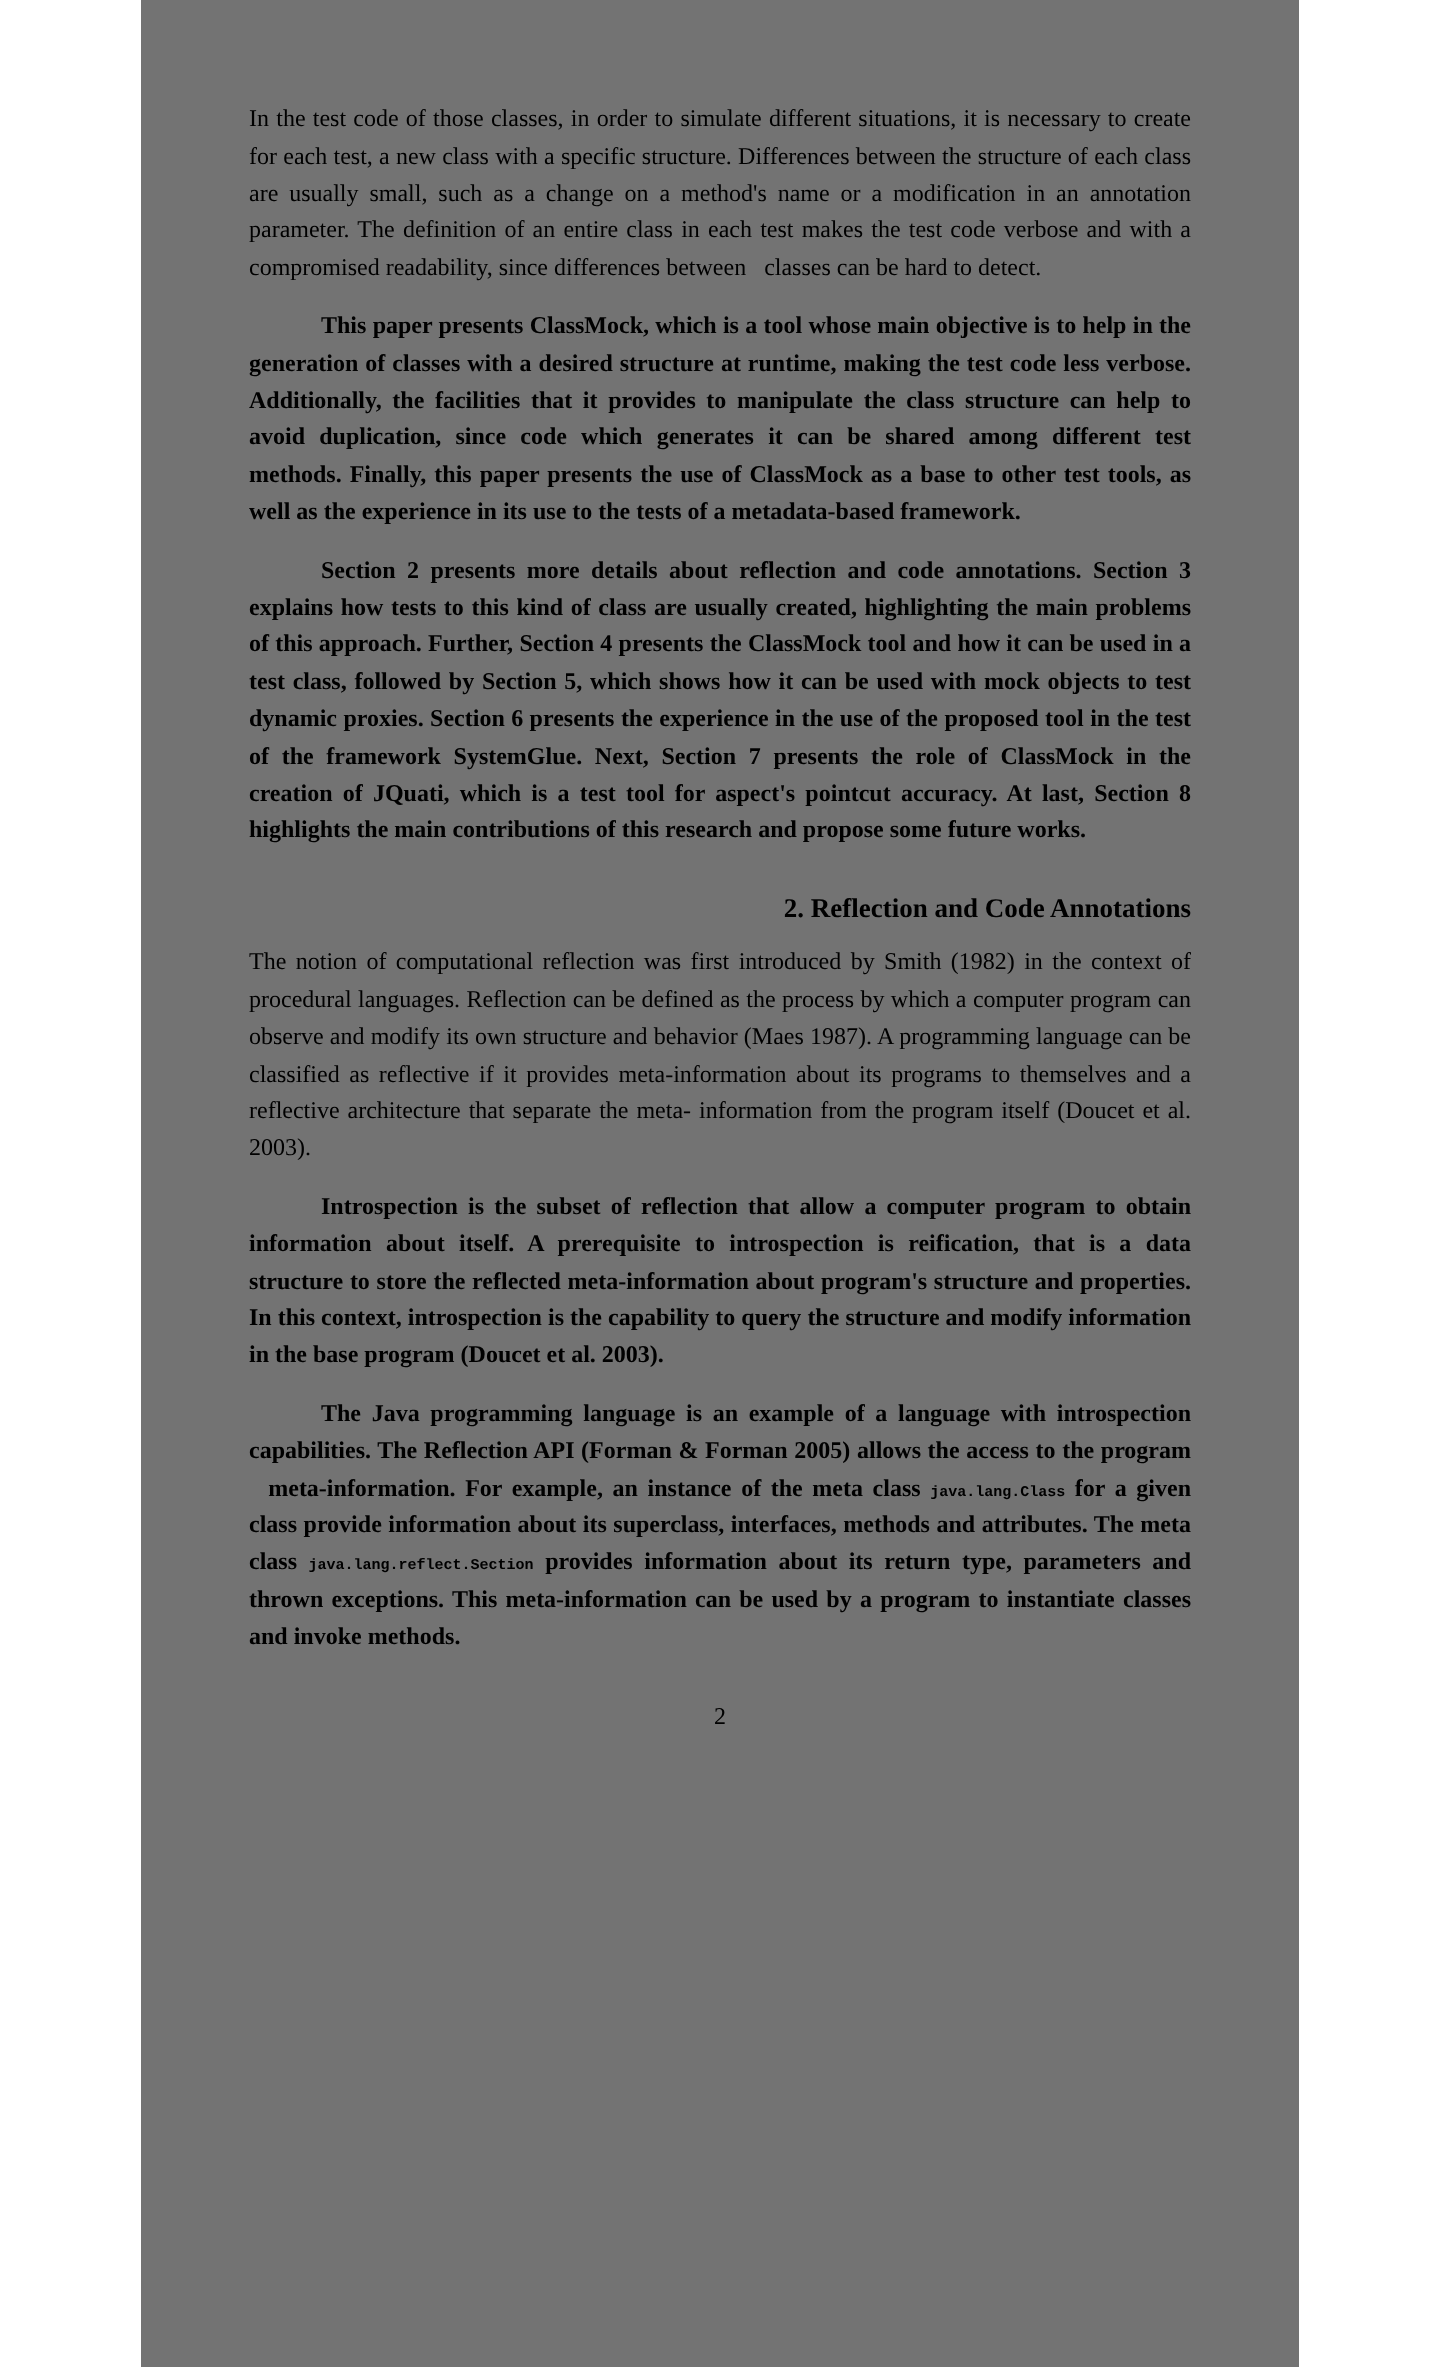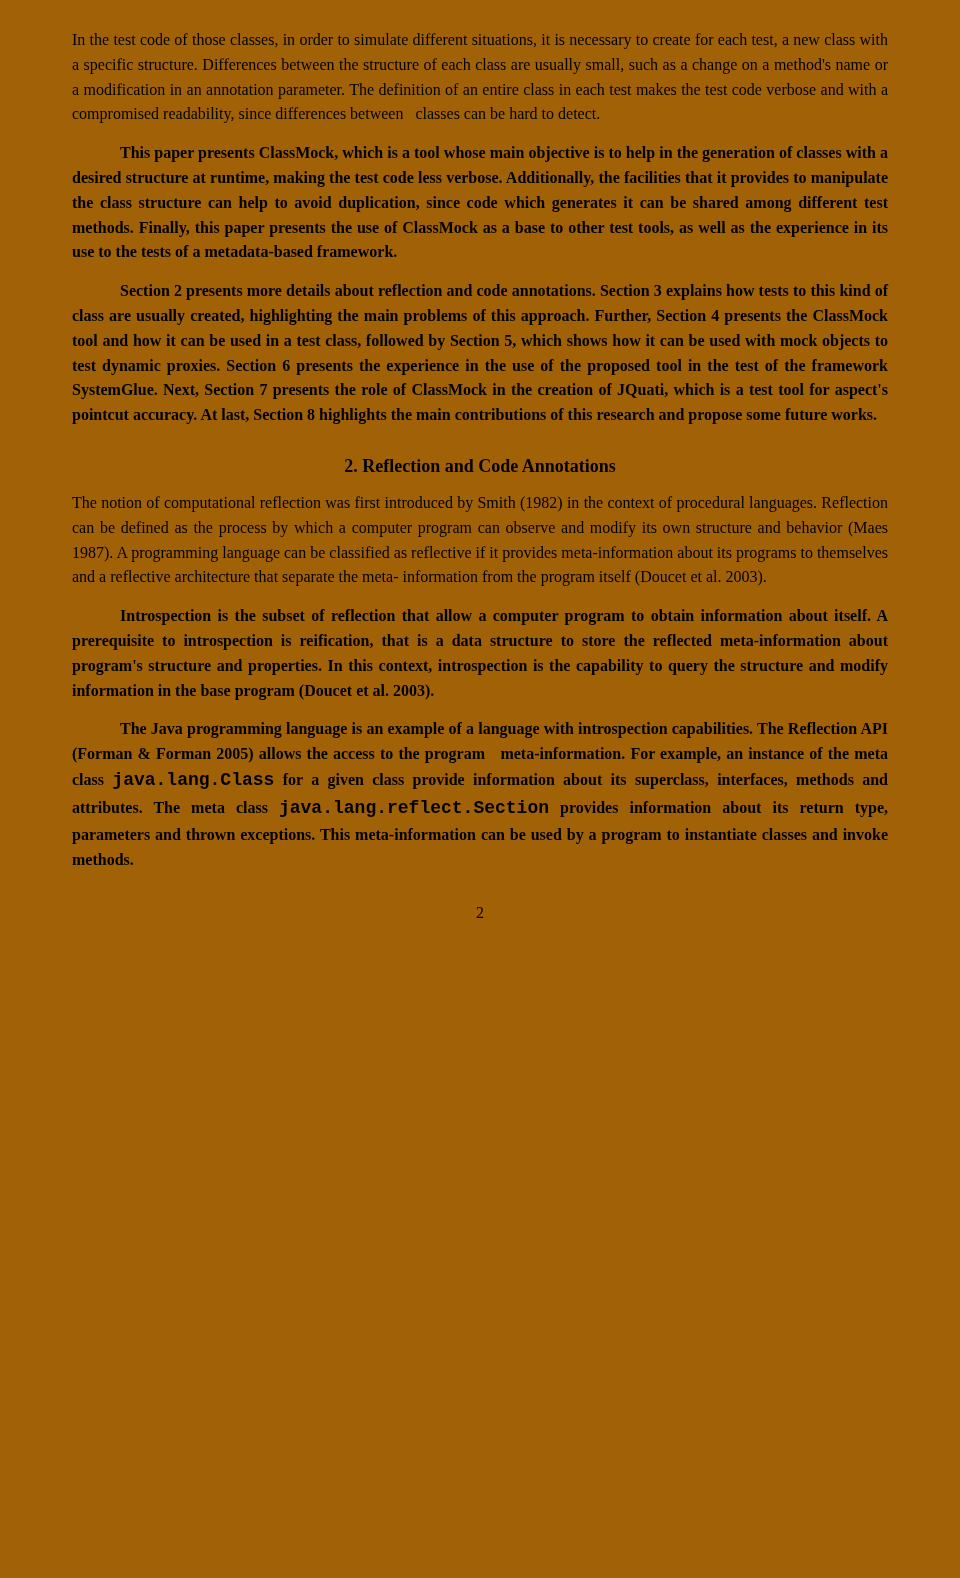--- a/index.html
+++ b/index.html
@@ -19,10 +19,10 @@
     }
 
     .page {
-      width: 960px;
+      width: 772px;
       min-height: 1578px;
-      padding: 28px 72px 60px 72px;
-      background: #a16207;
+      padding: 68px 72px 60px 72px;
+      background: #737373;
     }
 
     .paragraph {

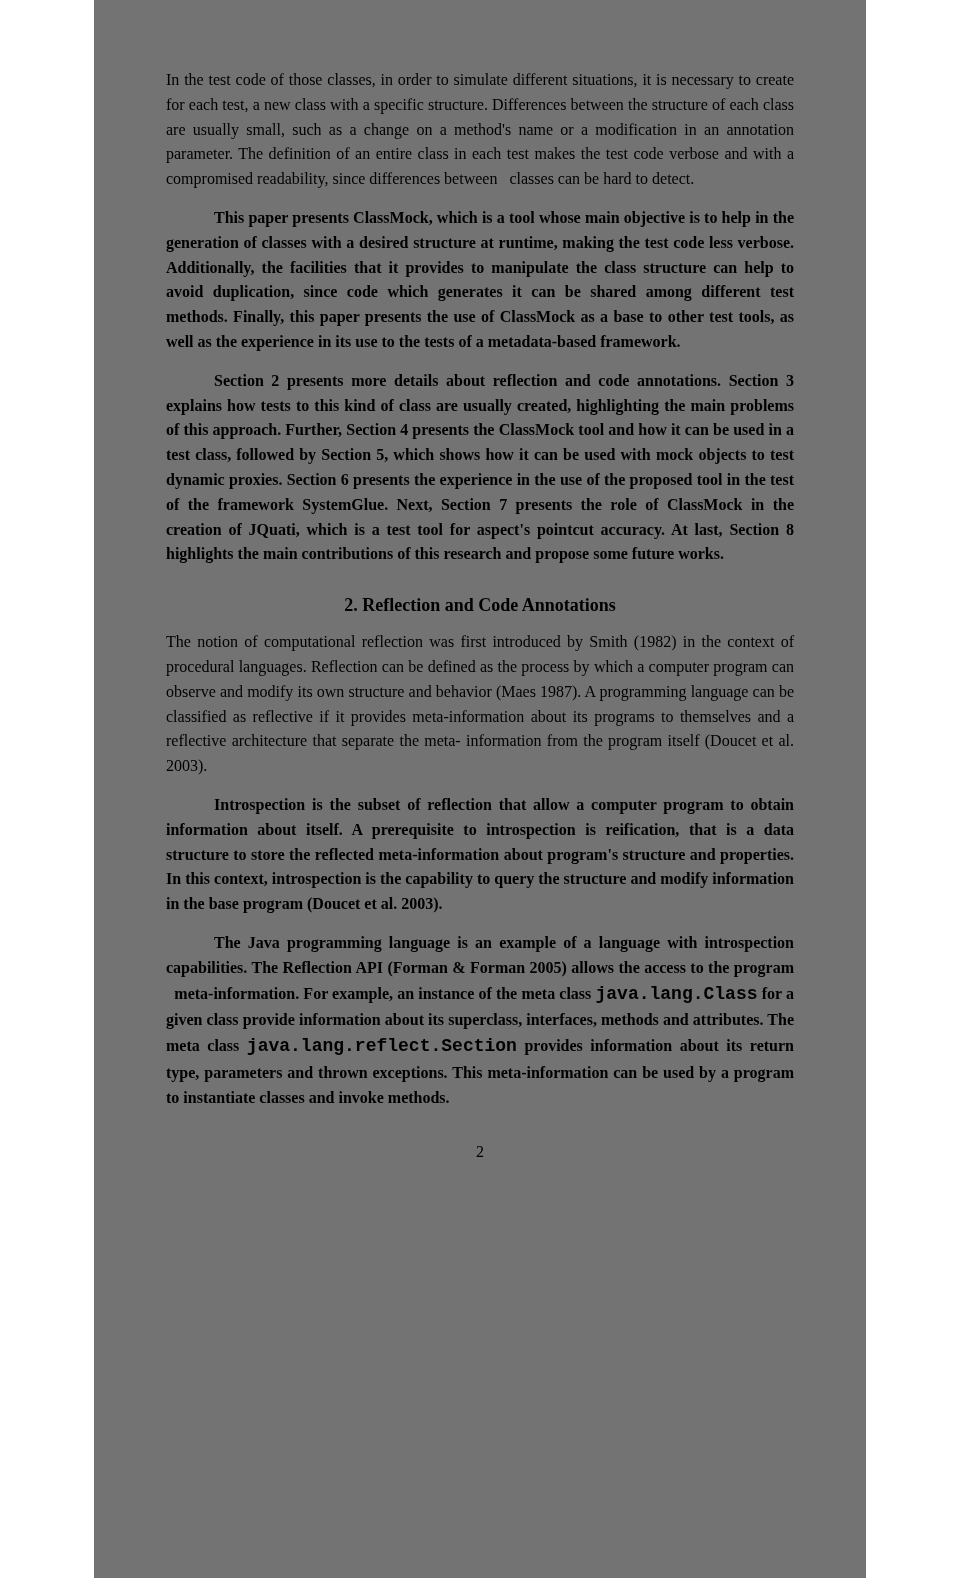--- a/index.html
+++ b/index.html
@@ -44,7 +44,7 @@
       font-weight: bold;
       margin-top: 28px;
       margin-bottom: 14px;
-      text-align: center;
+      text-align: right;
     }
 
     .page-number {

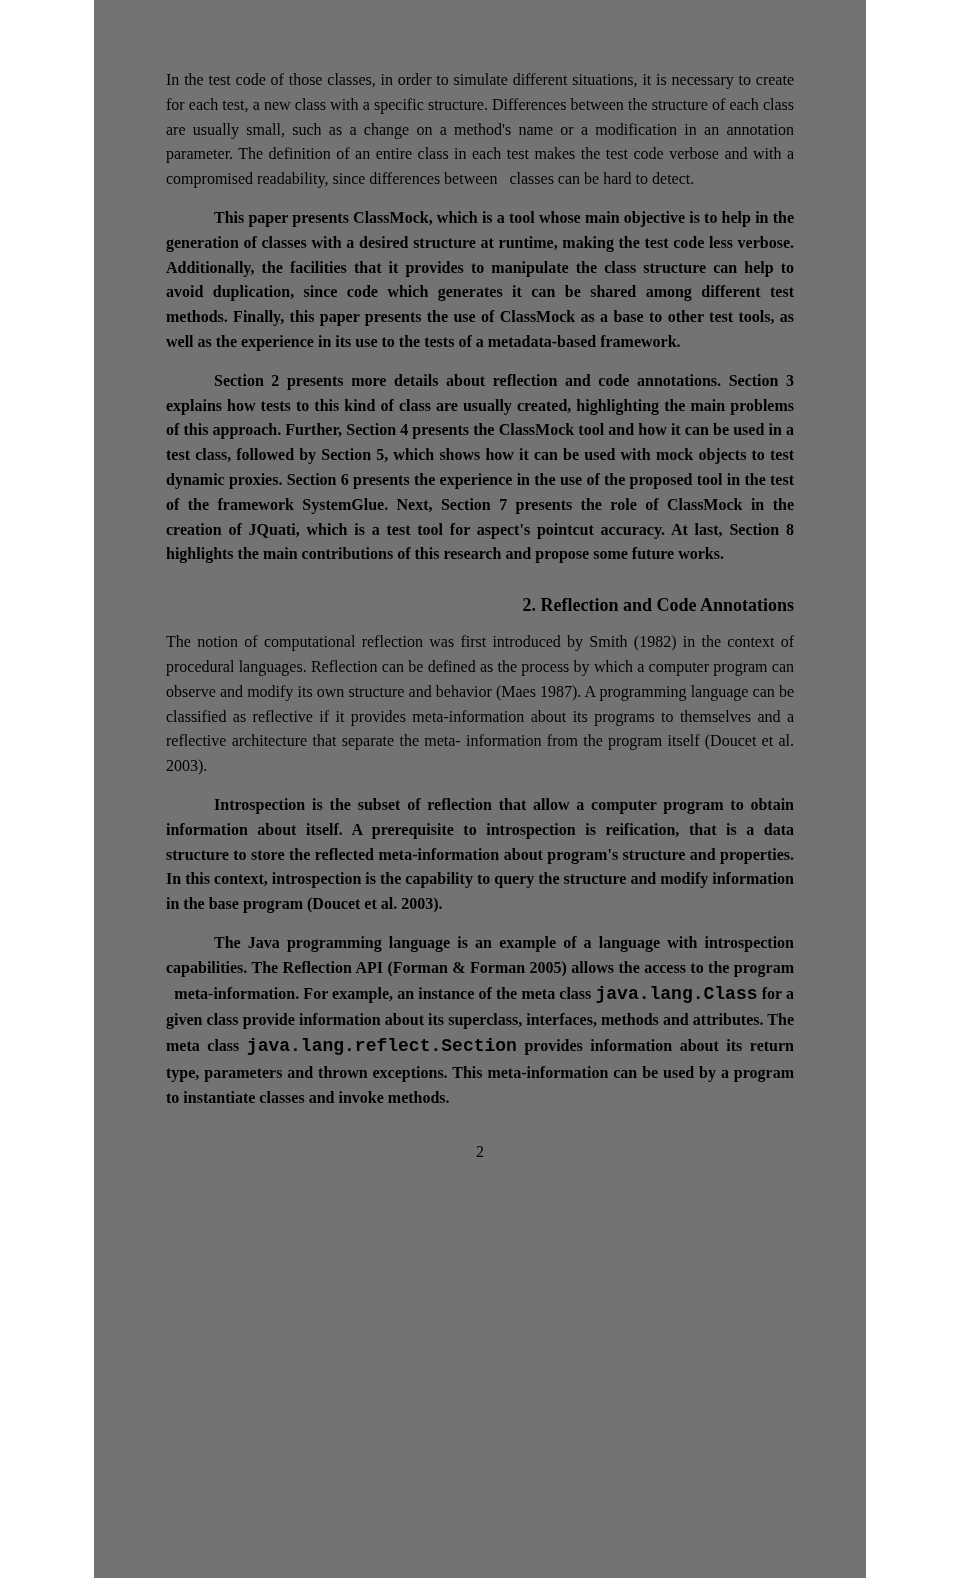--- a/index.html
+++ b/index.html
@@ -55,7 +55,7 @@
 
     code, .code-inline {
       font-family: "Courier New", Courier, monospace;
-      font-size: 18px;
+      font-size: 10px;
     }
   </style>
 </head>

